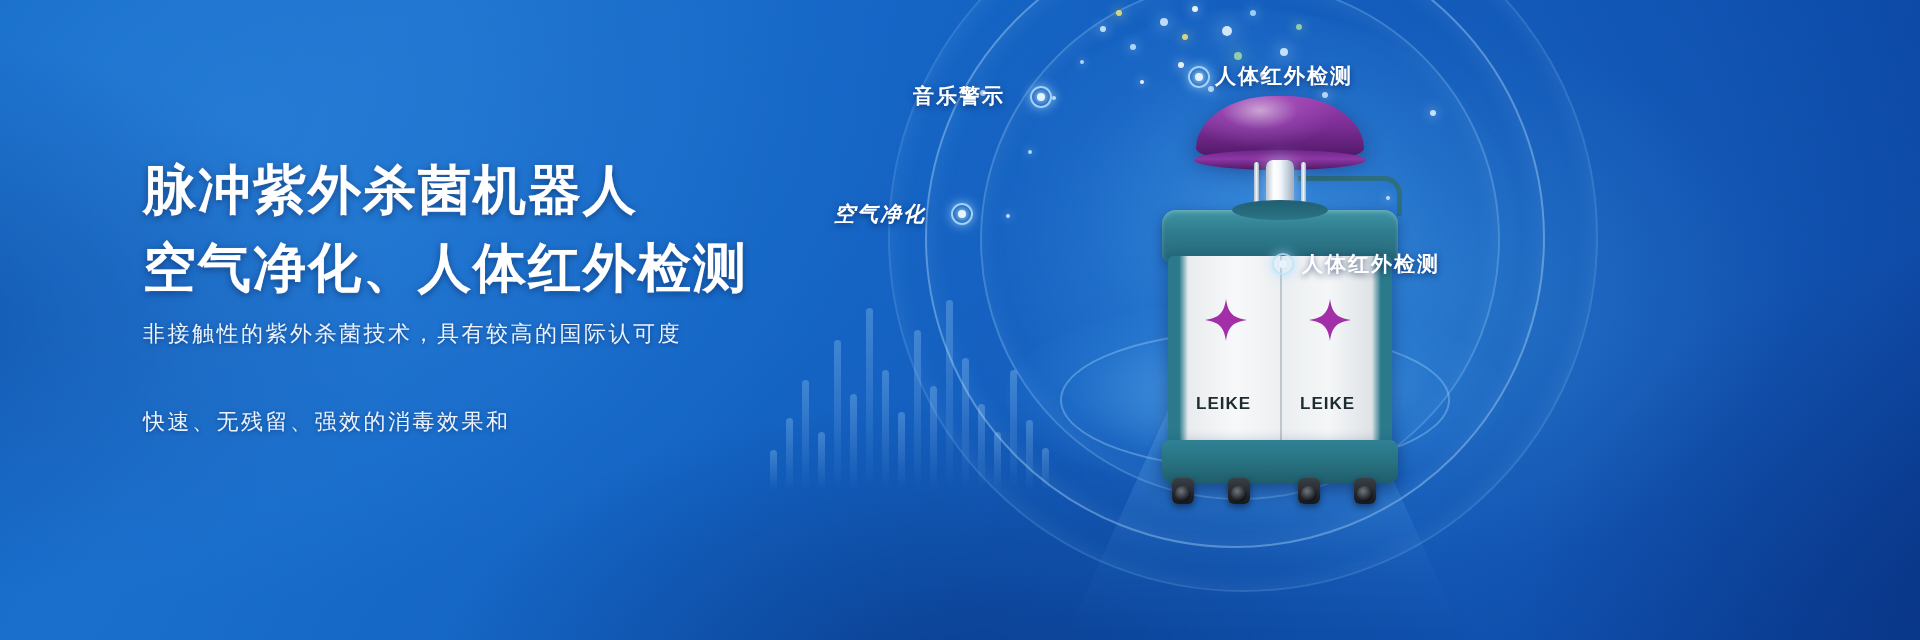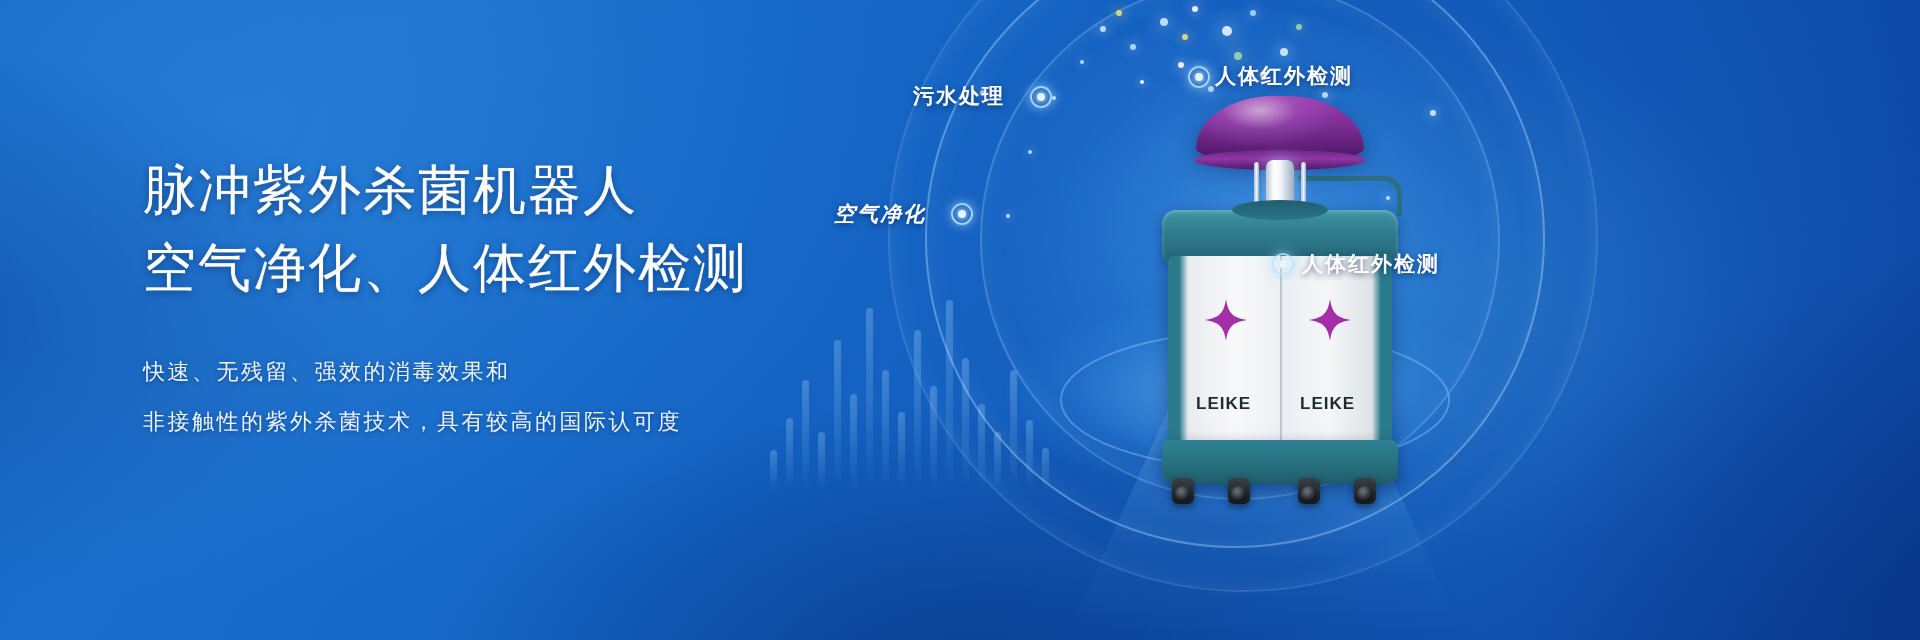--- a/index.html
+++ b/index.html
@@ -331,7 +331,7 @@
   <div class="dot dot-air"></div>
   <div class="dot dot-med"></div>
 
-  <div class="label lab-waste">污水处理</div>
+  <div class="label lab-waste">音乐警示</div>
   <div class="label lab-food">人体红外检测</div>
   <div class="label lab-air">空气净化</div>
   <div class="label lab-med">人体红外检测</div>

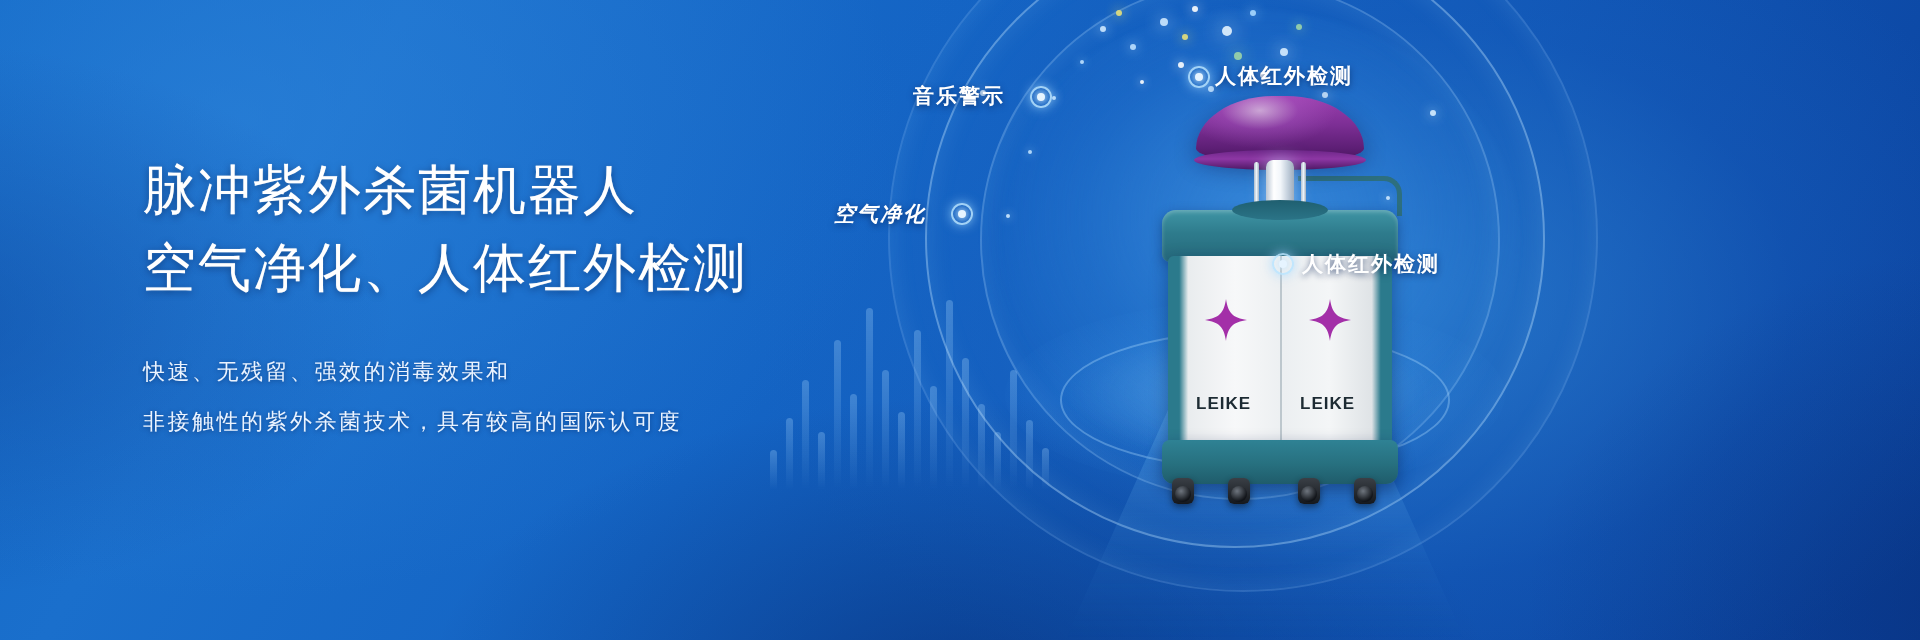--- a/index.html
+++ b/index.html
@@ -34,7 +34,7 @@
   .copy { position:absolute; left:143px; top:152px; width:760px; }
   .headline {
     font-family:"Liberation Serif","DejaVu Serif",serif;
-    font-weight:400;
+    font-weight:700;
     font-size:53px;
     line-height:76px;
     letter-spacing:2px;

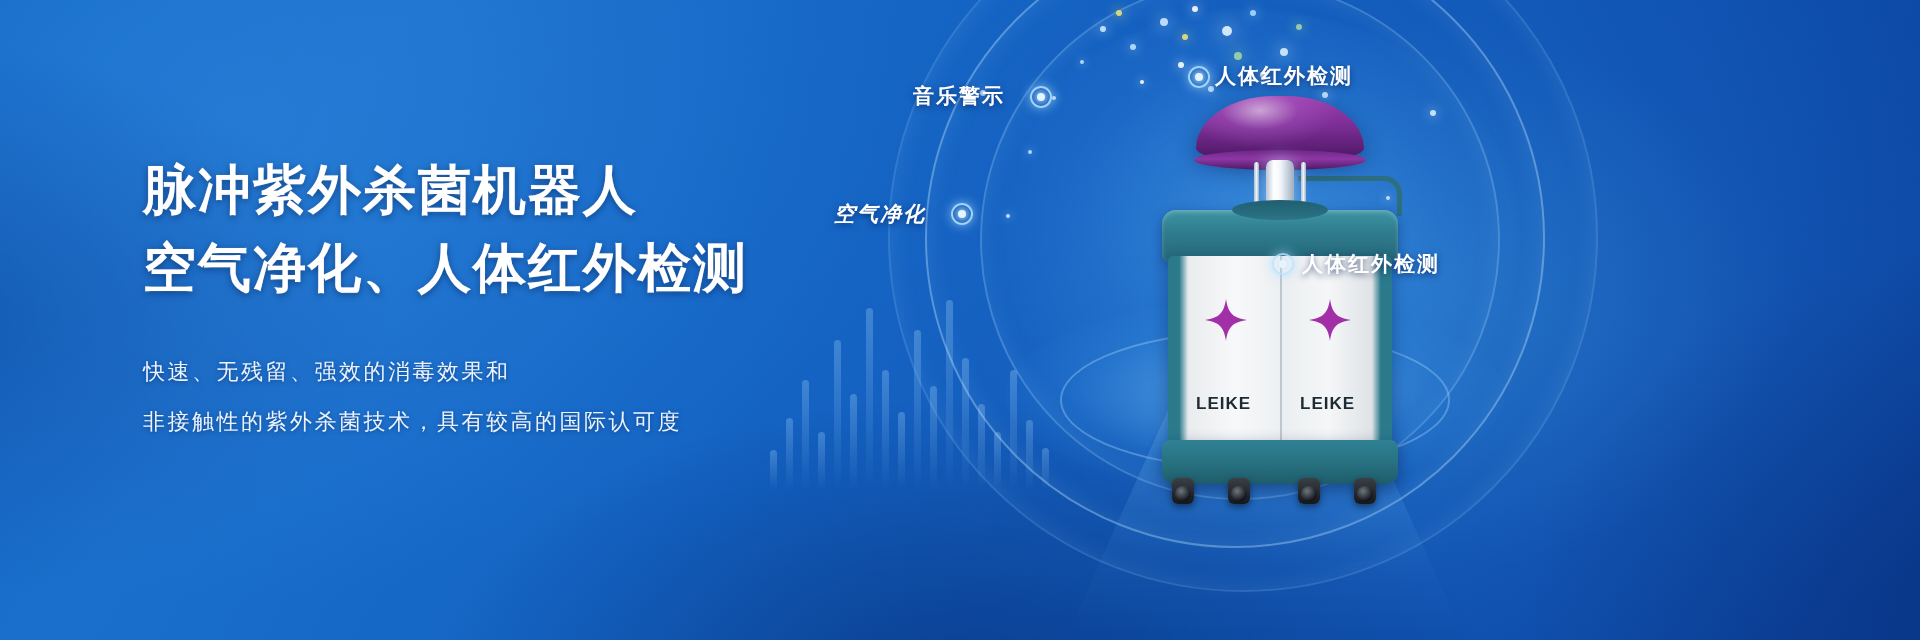--- a/index.html
+++ b/index.html
@@ -243,8 +243,8 @@
   <div class="copy">
     <div class="headline l1">脉冲紫外杀菌机器人</div>
     <div class="headline l2">空气净化、人体红外检测</div>
+    <div class="sub" style="margin-top:6px">非接触性的紫外杀菌技术，具有较高的国际认可度</div>
     <div class="sub">快速、无残留、强效的消毒效果和</div>
-    <div class="sub" style="margin-top:6px">非接触性的紫外杀菌技术，具有较高的国际认可度</div>
   </div>
 
   <div class="scene">

